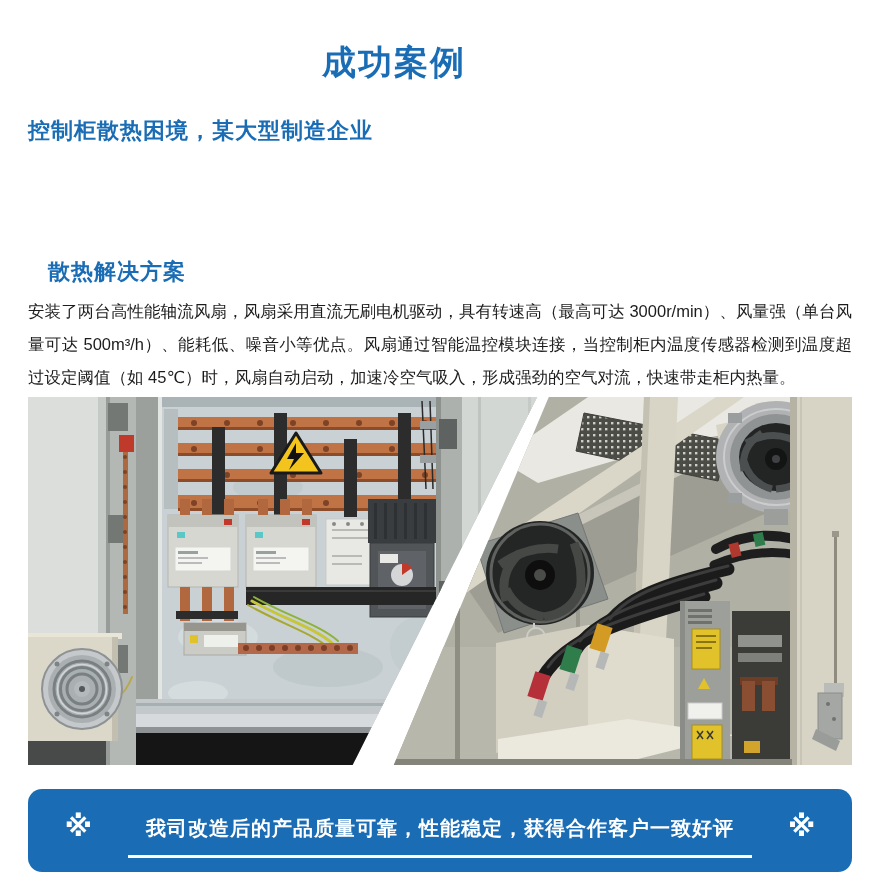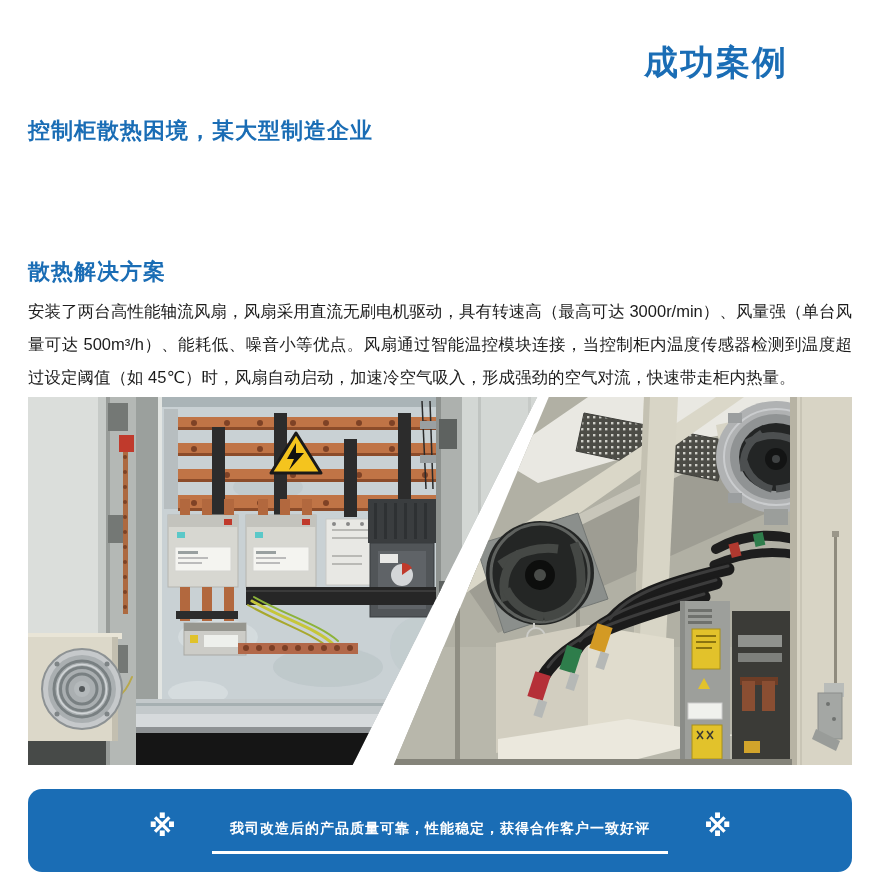--- a/index.html
+++ b/index.html
@@ -6,7 +6,7 @@
   body{width:880px;height:893px;font-family:"Liberation Sans","DejaVu Sans",sans-serif;}
   .page{position:relative;width:880px;height:893px;overflow:hidden;background:#fff;}
 
-  .title{position:absolute;top:40px;left:0;width:788px;text-align:right;
+  .title{position:absolute;top:40px;left:0;width:788px;text-align:center;
          font-size:34px;font-weight:700;color:#1a6db5;letter-spacing:2px;}
 
   .sec-heading{position:absolute;left:28px;width:824px;font-size:22px;font-weight:700;

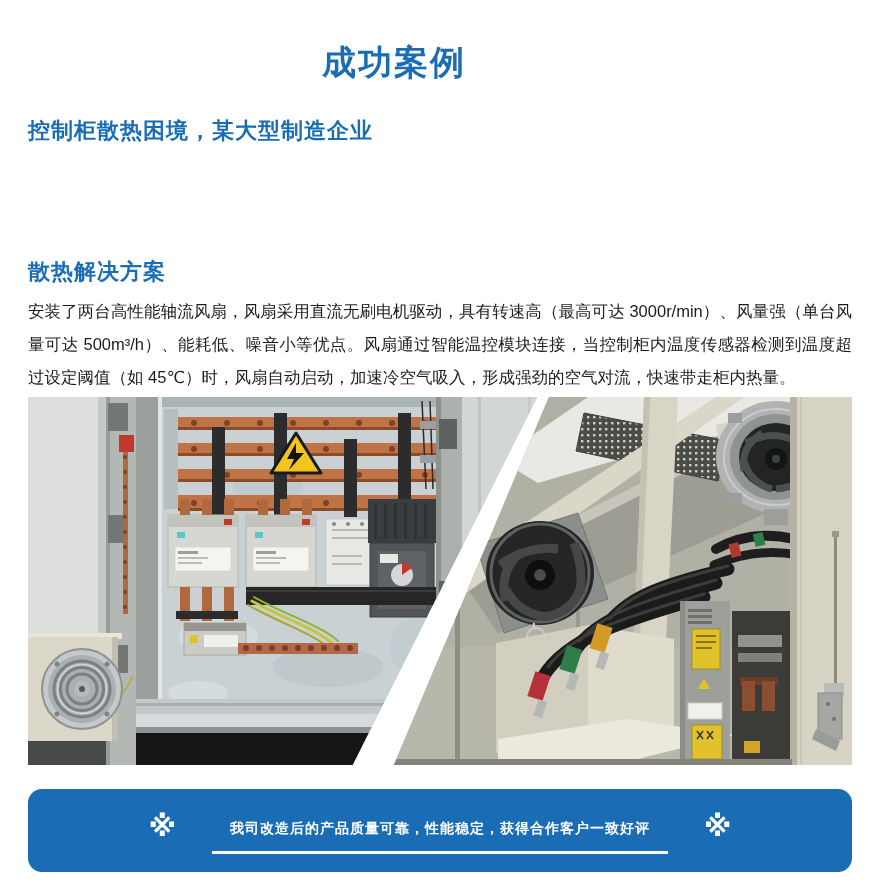--- a/index.html
+++ b/index.html
@@ -12,7 +12,7 @@
   .sec-heading{position:absolute;left:28px;width:824px;font-size:22px;font-weight:700;
                color:#1a6db5;letter-spacing:1px;}
   .h1{top:116px;}
-  .h2{top:257px;}
+  .h2{top:257px;margin-left:20px;}
 
   .para{position:absolute;left:28px;width:824px;font-size:16.5px;line-height:33px;
         color:#1c1c1c;text-align:justify;text-justify:inter-ideograph;}

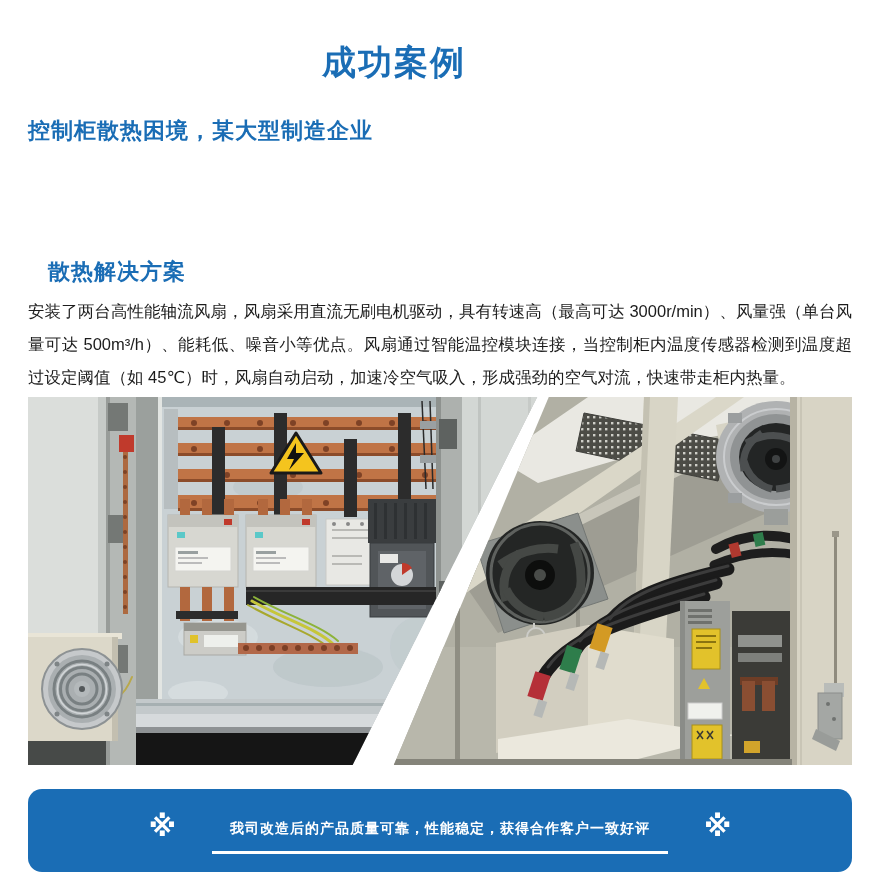--- a/index.html
+++ b/index.html
@@ -28,7 +28,7 @@
   .banner{position:absolute;top:789px;left:28px;width:824px;height:83px;border-radius:14px;
           background:#1a6db5;display:flex;align-items:center;justify-content:center;gap:36px;}
   .banner-mark{color:#ffffff;font-size:28px;font-weight:700;transform:translateY(-4px);}
-  .banner-text{color:#ffffff;font-size:14px;font-weight:700;letter-spacing:1px;
+  .banner-text{color:#ffffff;font-size:20px;font-weight:700;letter-spacing:1px;
                padding:0 18px 13px;border-bottom:3px solid #ffffff;transform:translateY(6px);}
 </style>
 </head>

